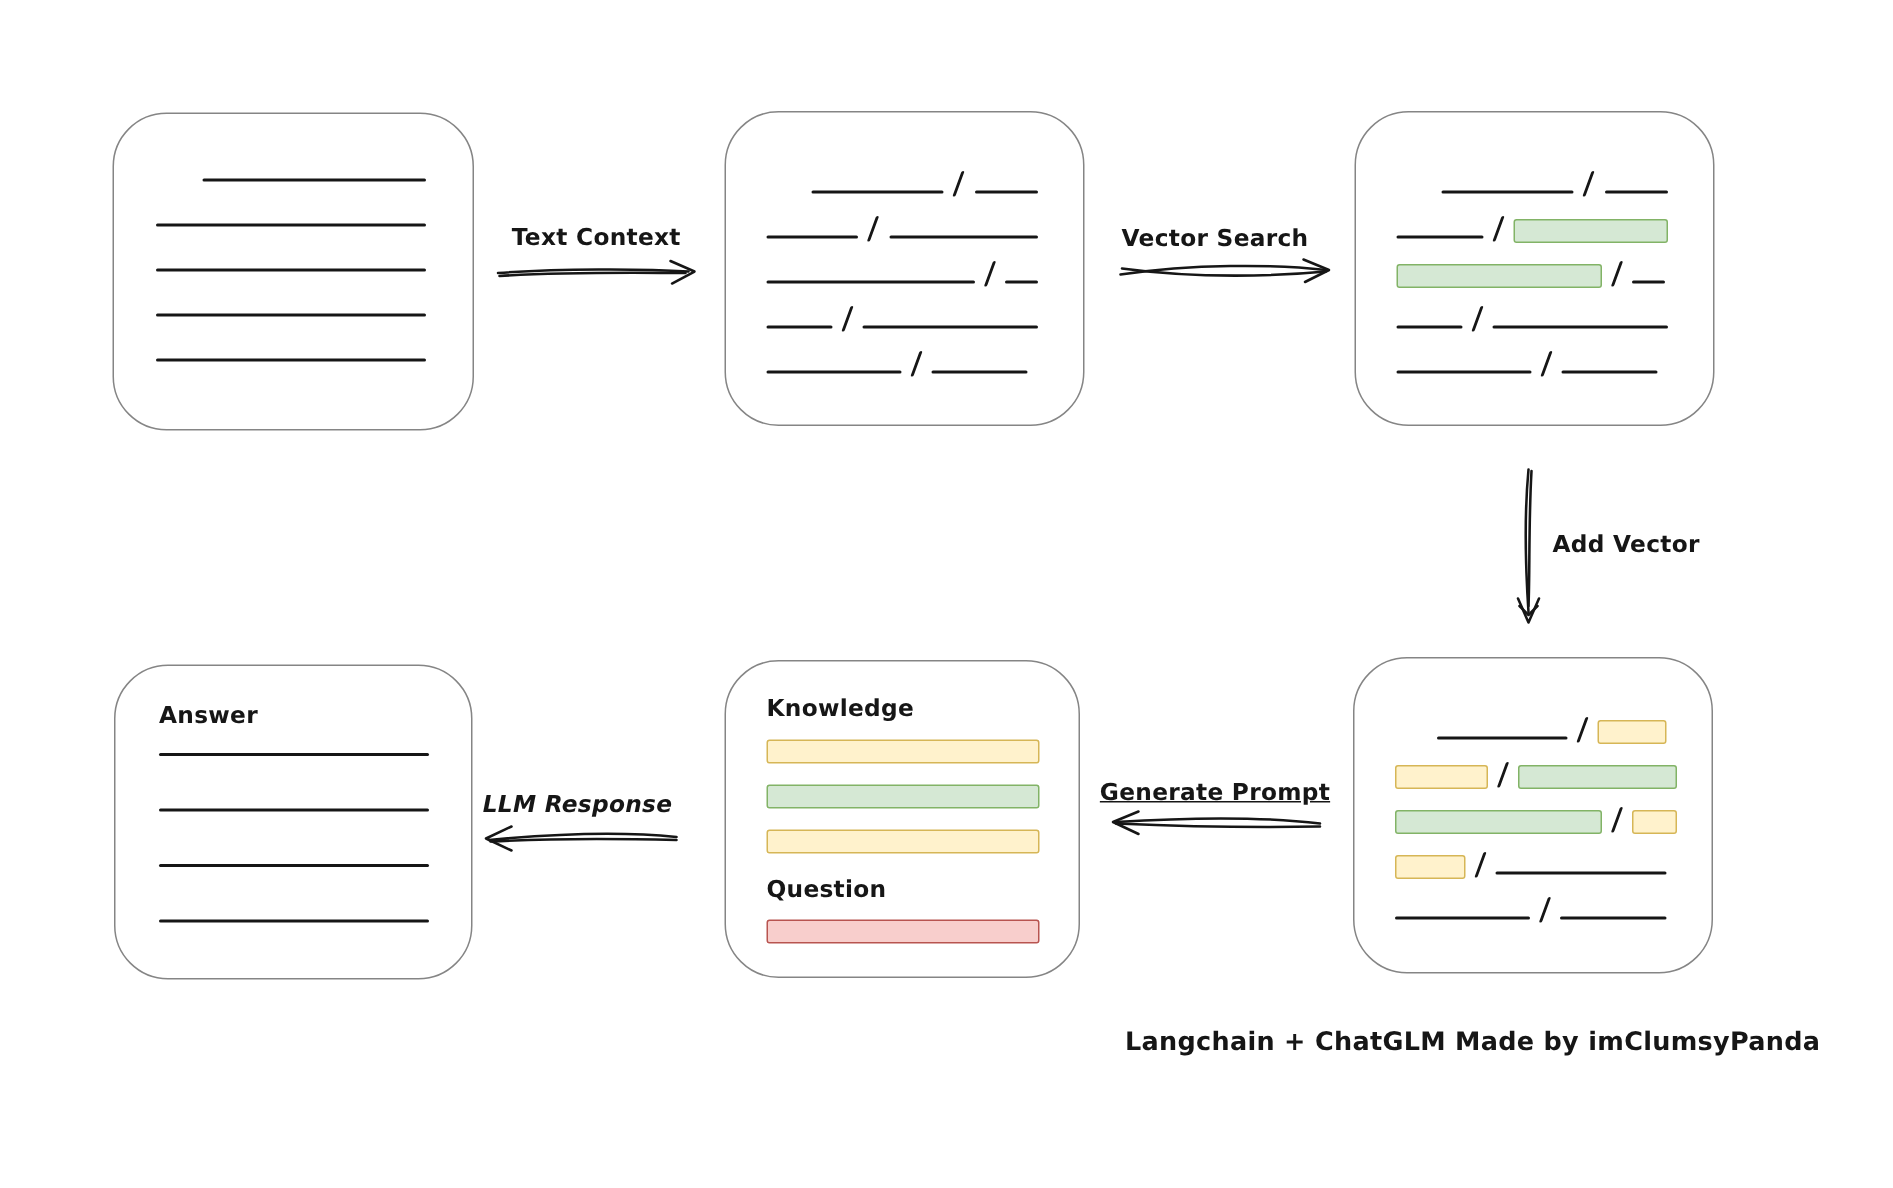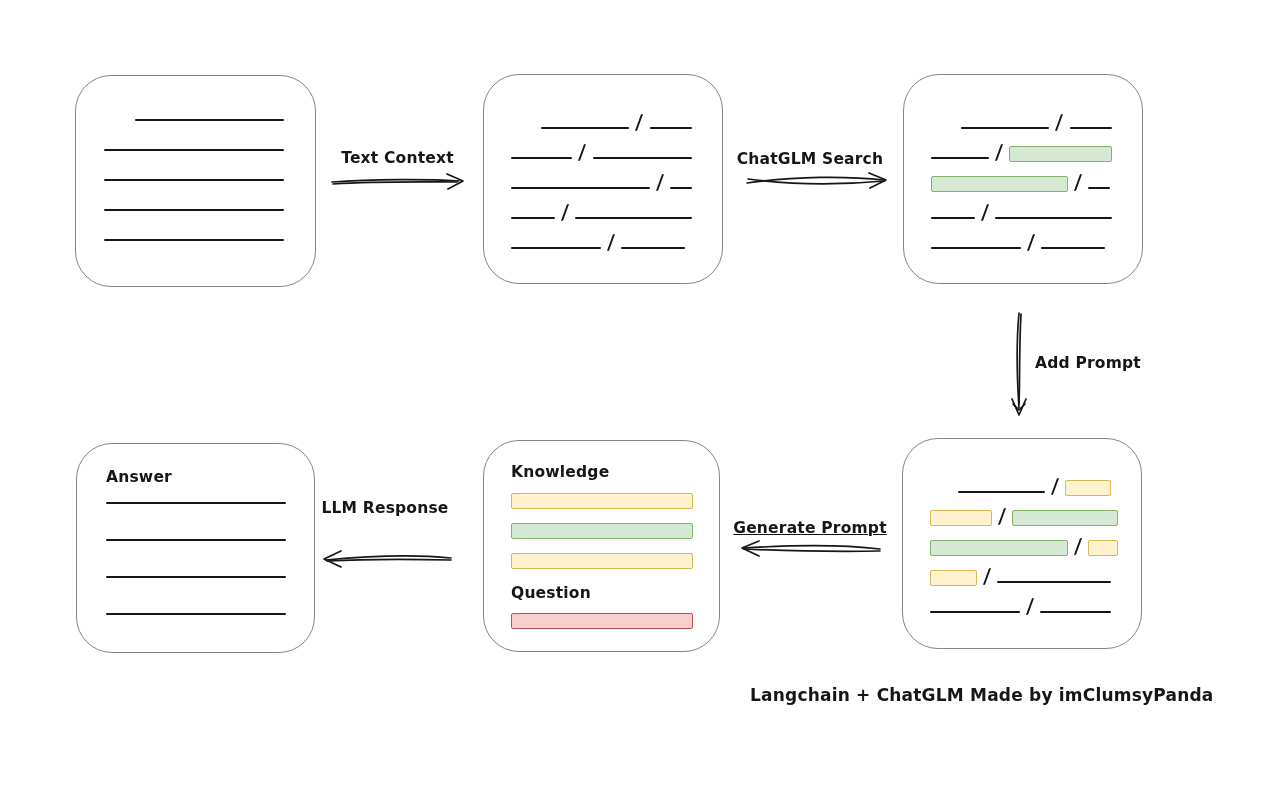--- a/index.html
+++ b/index.html
@@ -235,7 +235,7 @@
   </div>
 
   <div class="lbl" id="lbl-text-splitter">Text Context</div>
-  <div class="lbl" id="lbl-vector-search">ChatGLM Search</div>
+  <div class="lbl" id="lbl-vector-search">Vector Search</div>
   <div class="lbl" id="lbl-add-context">Add Prompt</div>
   <div class="lbl" id="lbl-generate-prompt">Generate Prompt</div>
   <div class="lbl" id="lbl-llm-response">LLM Response</div>

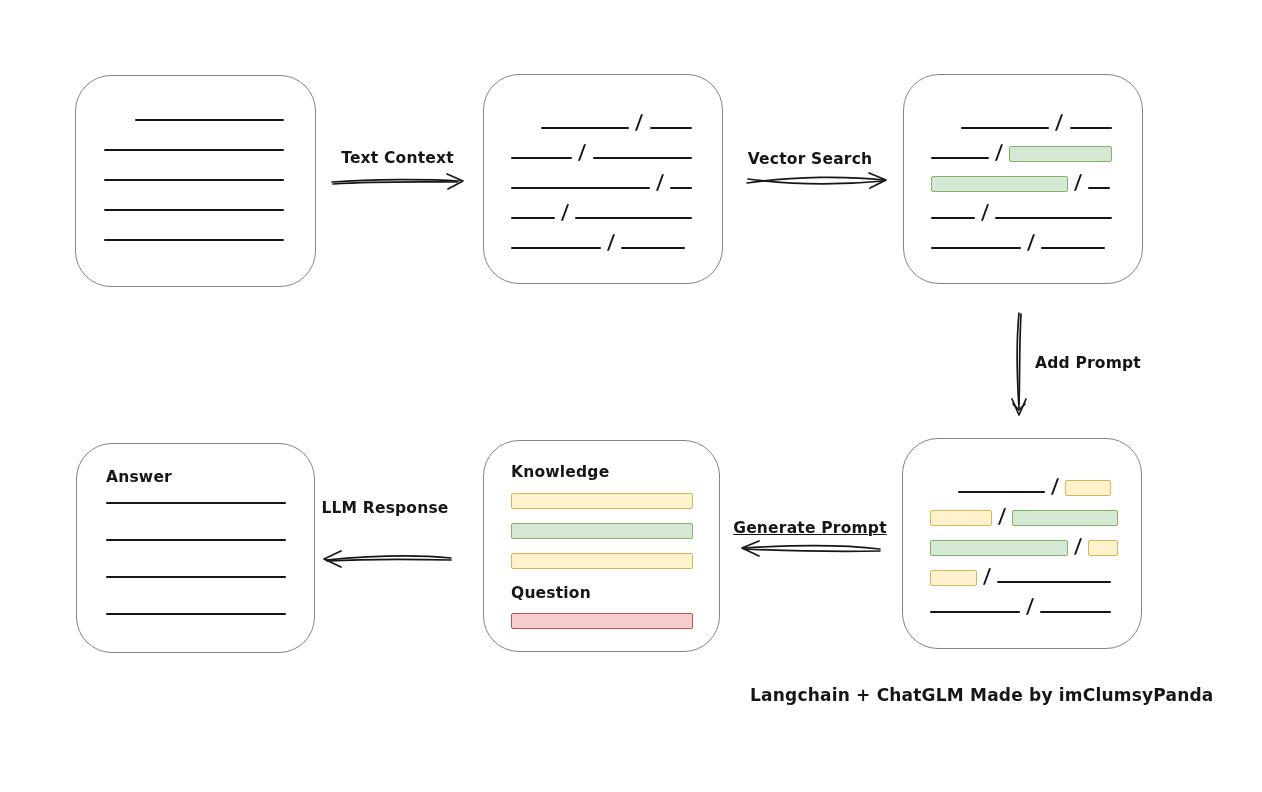--- a/index.html
+++ b/index.html
@@ -236,7 +236,7 @@
 
   <div class="lbl" id="lbl-text-splitter">Text Context</div>
   <div class="lbl" id="lbl-vector-search">Vector Search</div>
-  <div class="lbl" id="lbl-add-context">Add Prompt</div>
+  <div class="lbl" id="lbl-add-context">Add Vector</div>
   <div class="lbl" id="lbl-generate-prompt">Generate Prompt</div>
   <div class="lbl" id="lbl-llm-response">LLM Response</div>
 

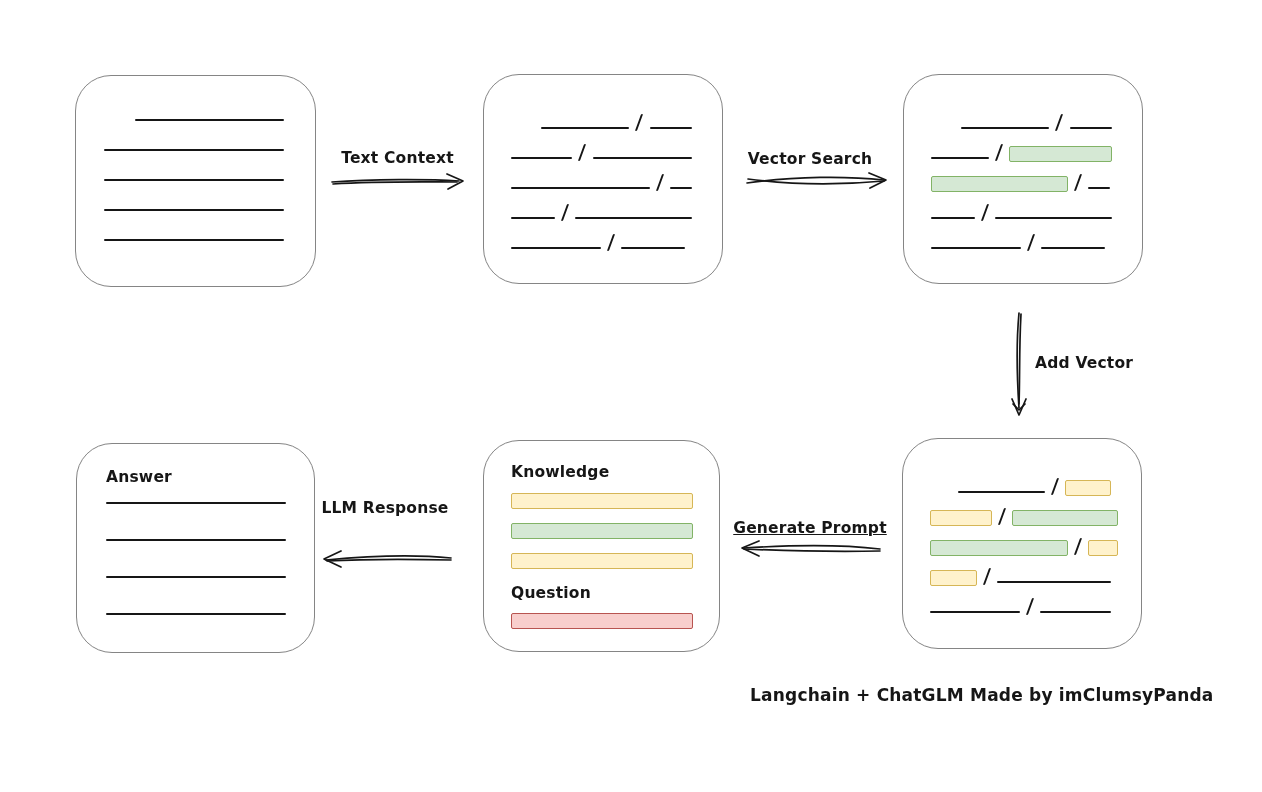--- a/index.html
+++ b/index.html
@@ -63,7 +63,7 @@
   #lbl-vector-search{left:735px;top:150px;width:150px;}
   #lbl-add-context{left:1035px;top:354px;text-align:left;}
   #lbl-generate-prompt{left:728px;top:519px;width:164px;text-decoration:underline;}
-  #lbl-llm-response{left:312px;top:499px;width:146px;}
+  #lbl-llm-response{left:312px;top:527px;width:146px;font-style:italic;}
   #caption{
     position:absolute;left:750px;top:685px;width:440px;text-align:center;
     font-size:17px;font-weight:700;letter-spacing:.2px;white-space:nowrap;

